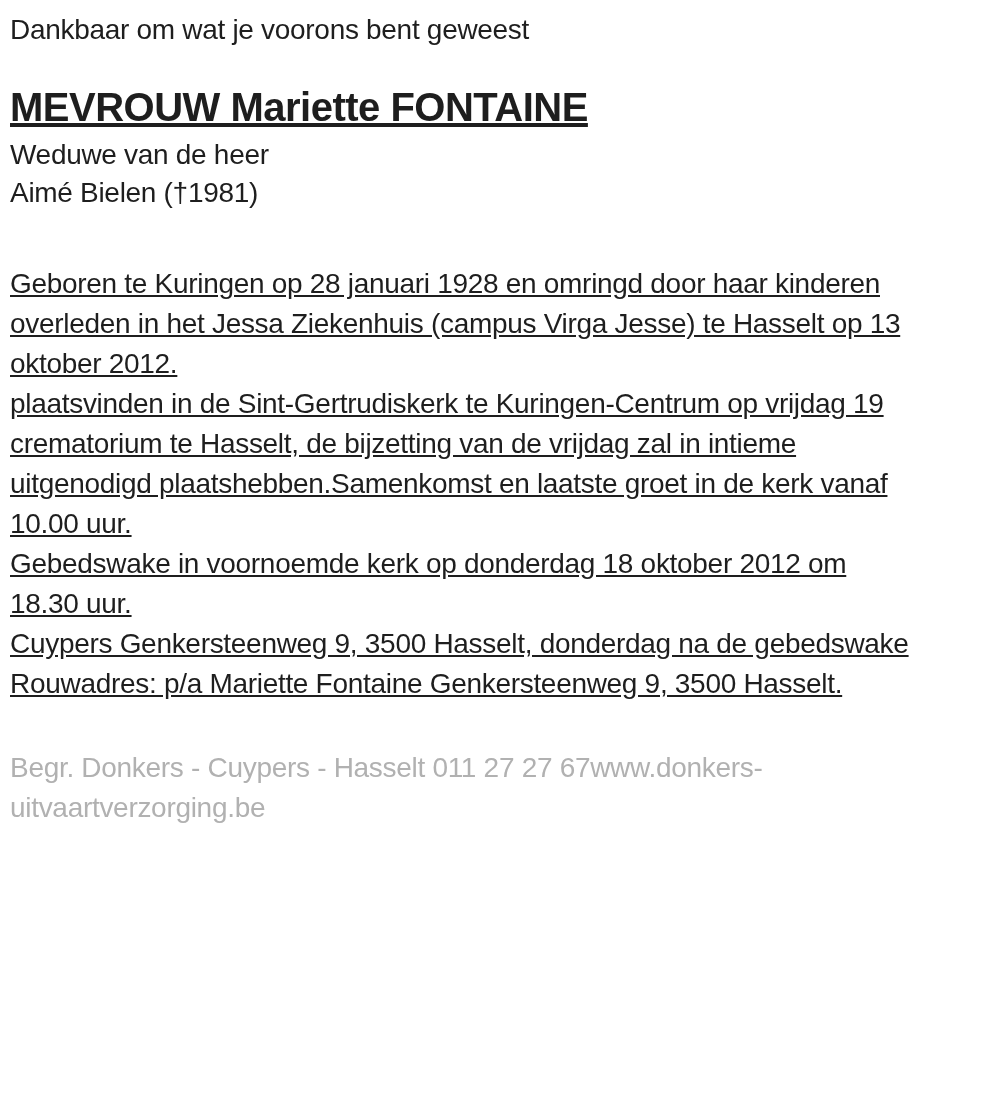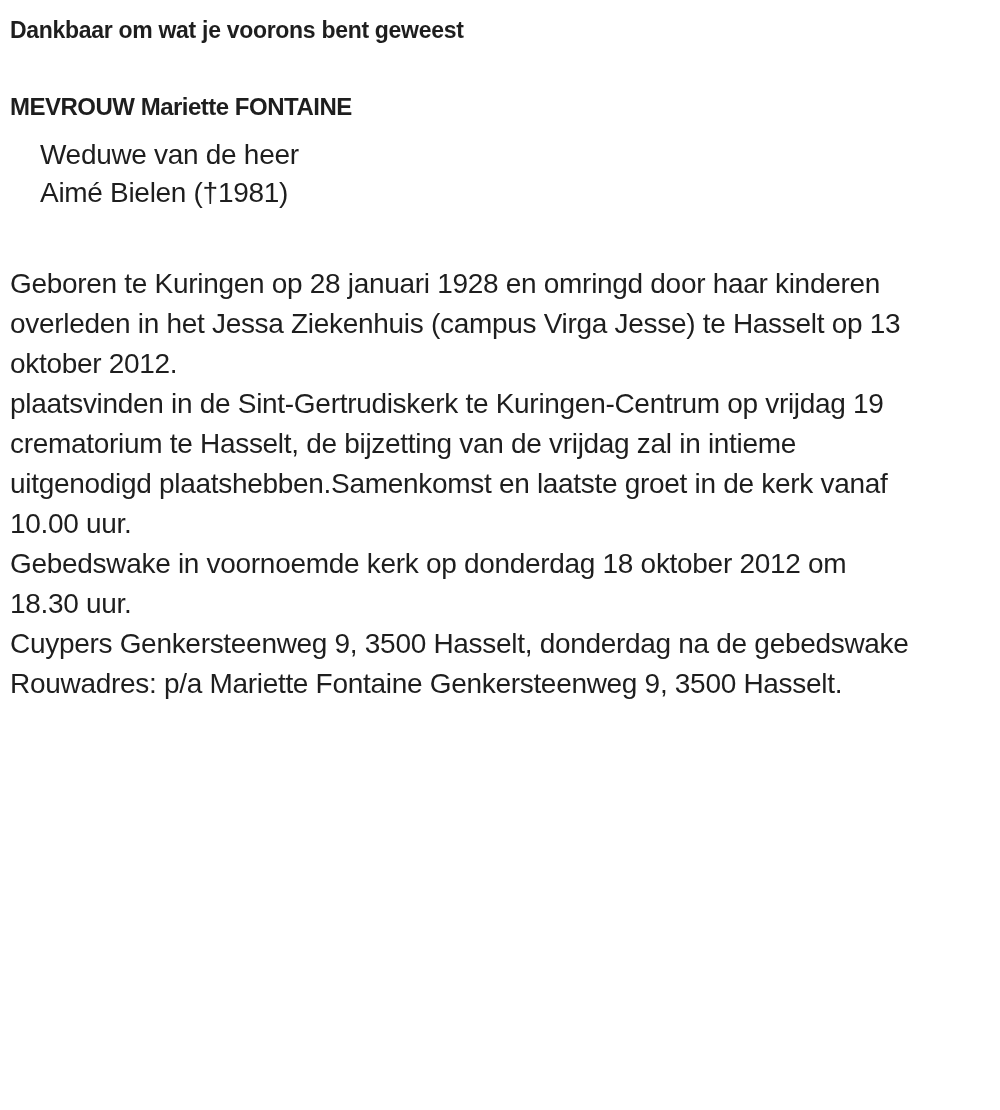--- a/index.html
+++ b/index.html
@@ -26,11 +26,10 @@
     padding: 10px 8px 0 10px;
   }
   .quote {
-    font-size: 23px;
+    font-size: 28px;
     line-height: 40px;
     letter-spacing: -0.3px;
     white-space: nowrap;
-    font-weight: bold;
   }
   .title {
     margin: 36px 0 0 0;

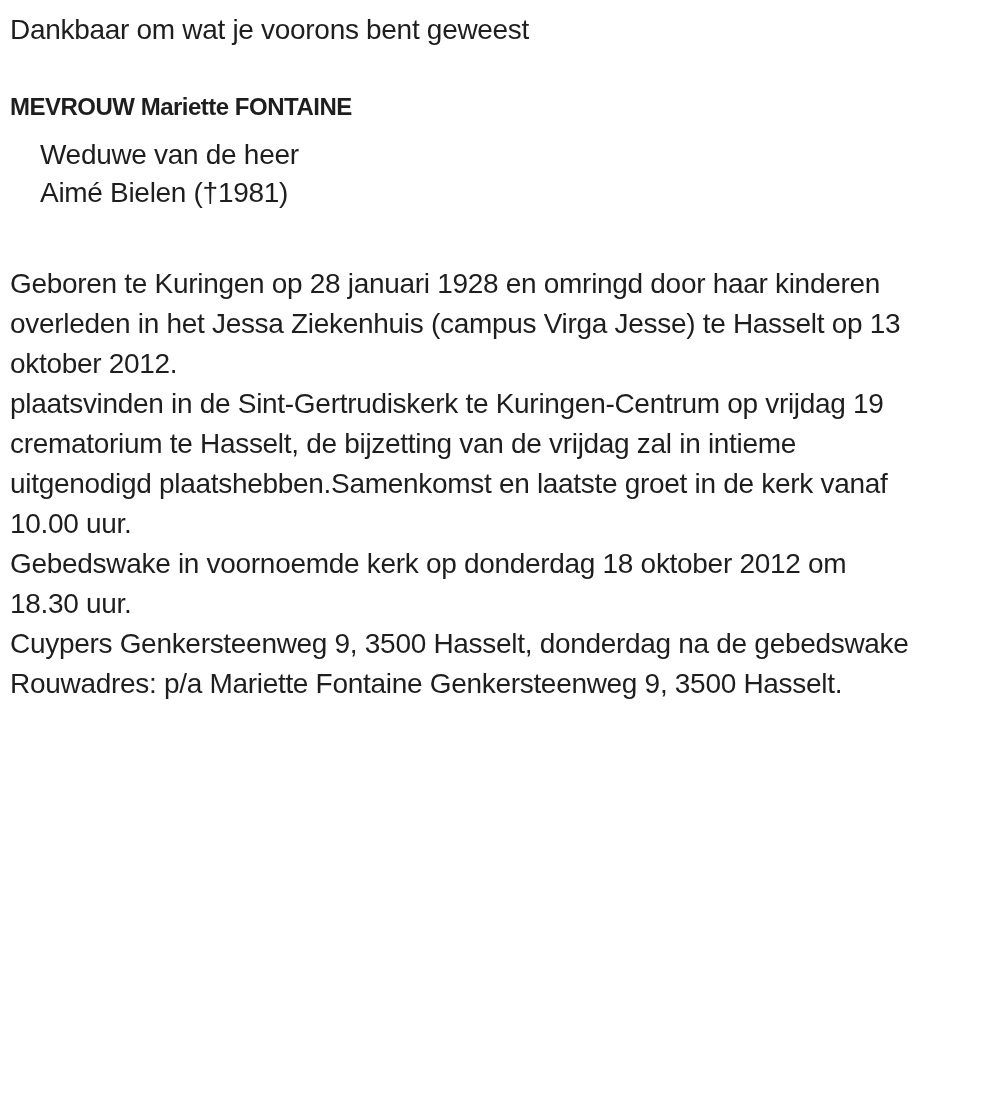--- a/index.html
+++ b/index.html
@@ -33,11 +33,12 @@
   }
   .title {
     margin: 36px 0 0 0;
-    font-size: 24px;
+    font-size: 40px;
     line-height: 42px;
     font-weight: 700;
     letter-spacing: -0.5px;
     white-space: nowrap;
+    text-decoration: underline;
   }
   .subtitle-block {
     margin-top: 8px;

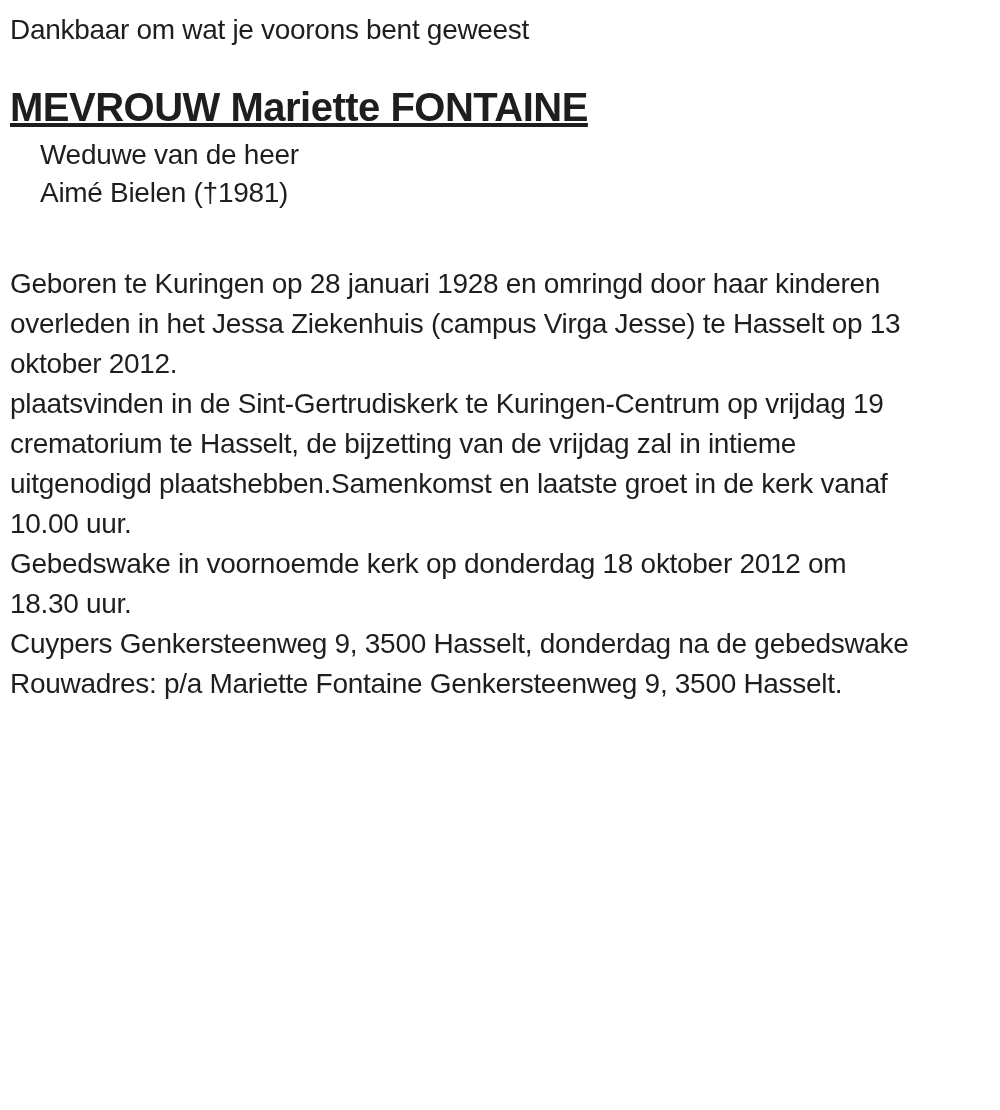--- a/index.html
+++ b/index.html
@@ -51,7 +51,6 @@
   }
   .subtitle-block .line {
     line-height: 38px;
-    margin-left: 30px;
   }
   .body-block {
     margin-top: 52px;

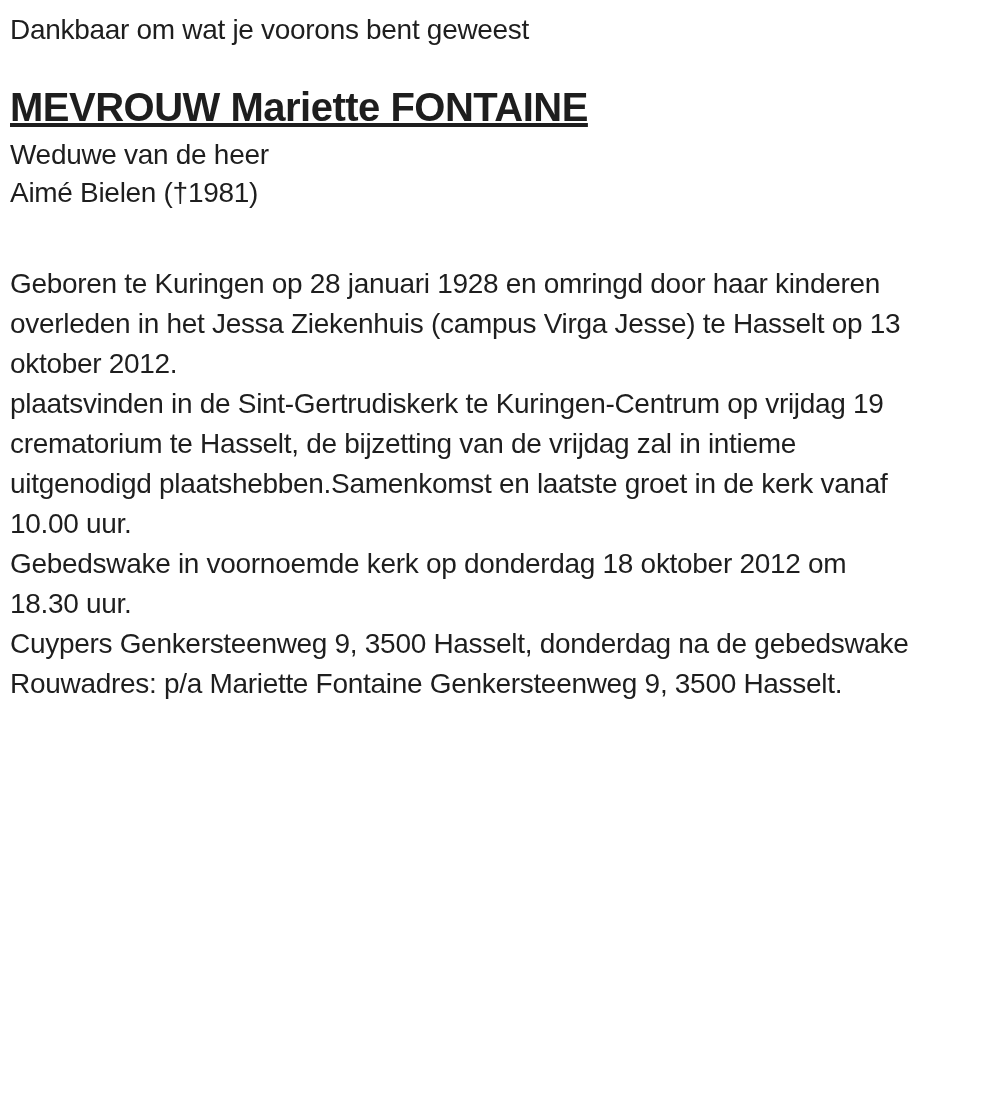--- a/index.html
+++ b/index.html
@@ -54,6 +54,7 @@
   }
   .body-block {
     margin-top: 52px;
+    text-decoration: underline;
   }
   .notice-block {
     margin-top: 40px;

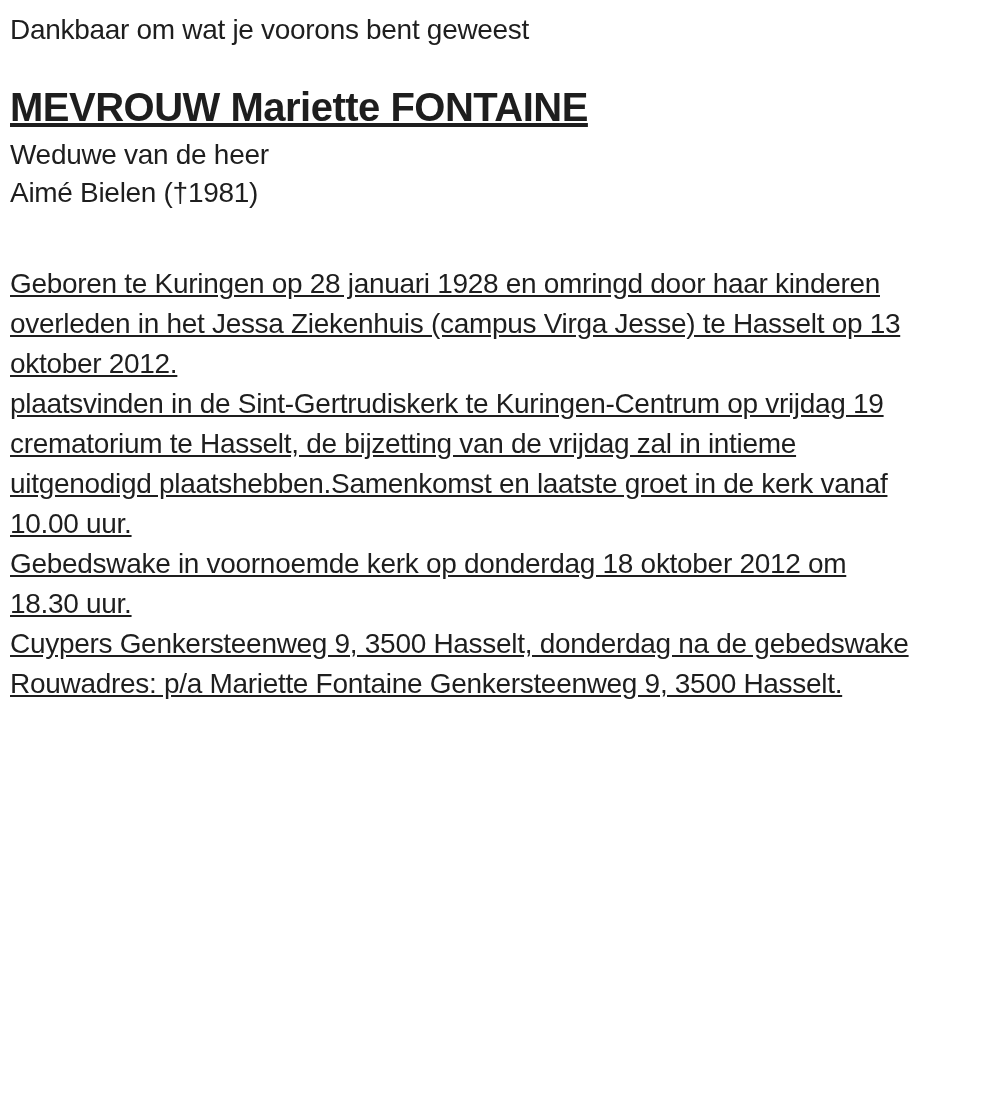--- a/index.html
+++ b/index.html
@@ -93,6 +93,10 @@
   </div>
 
 
+  <div class="footer-block">
+    <div class="line">Begr. Donkers - Cuypers - Hasselt 011 27 27 67www.donkers-</div>
+    <div class="line">uitvaartverzorging.be</div>
+  </div>
 
 </div>
 

